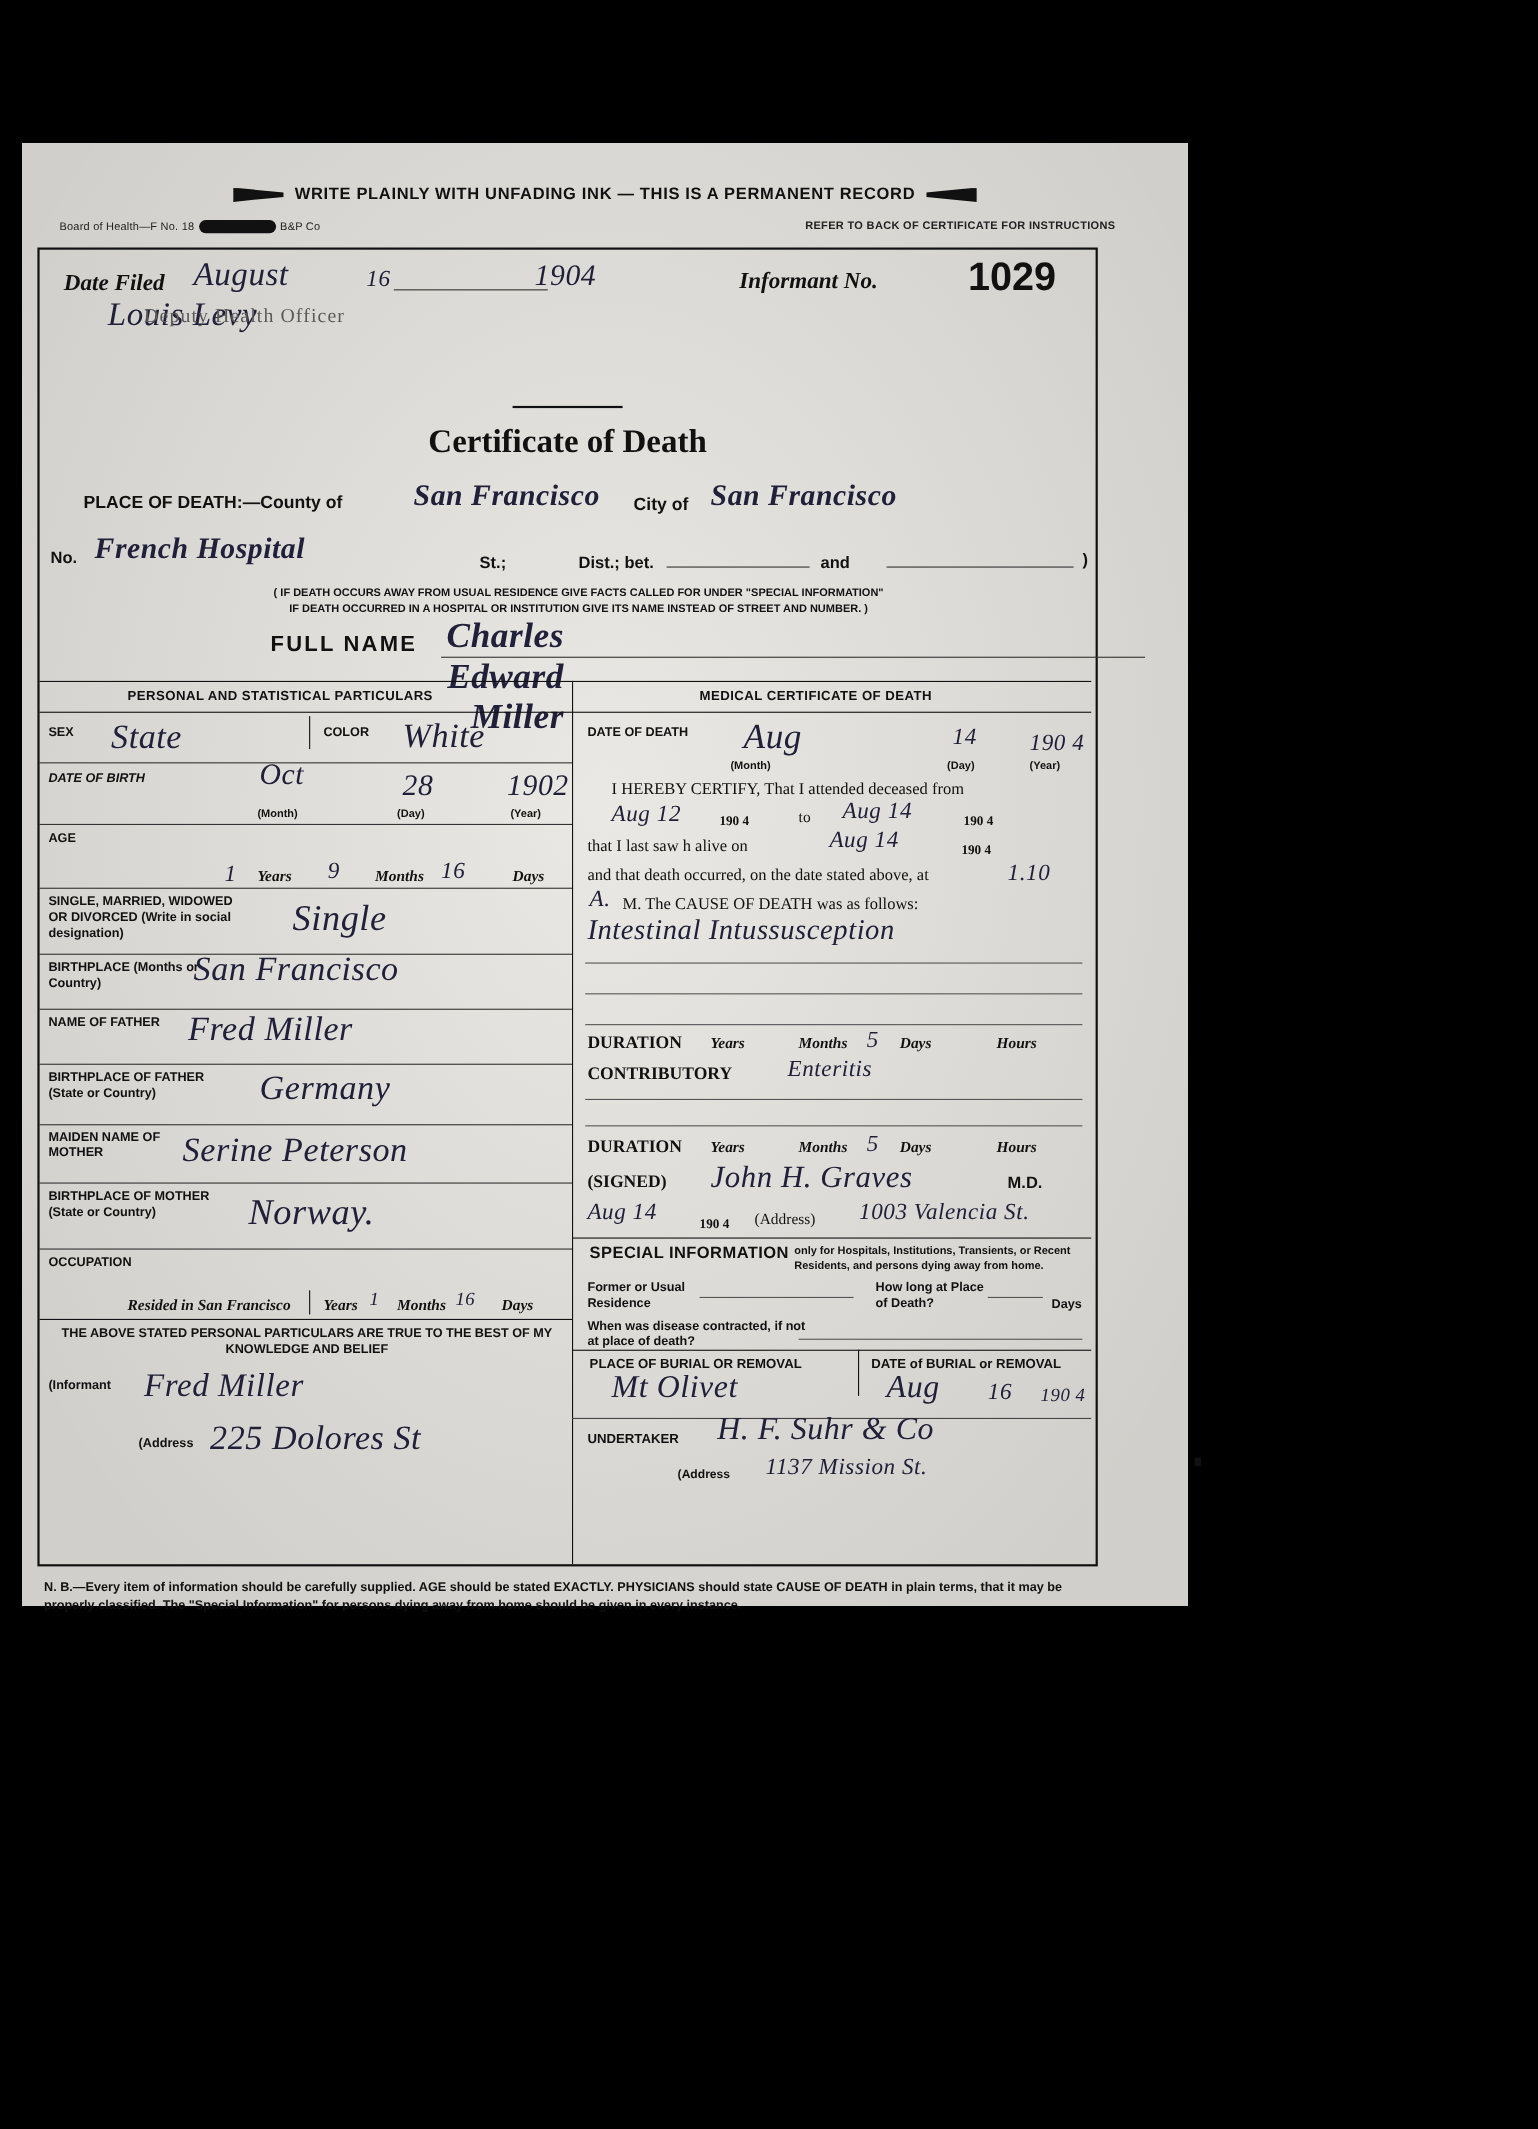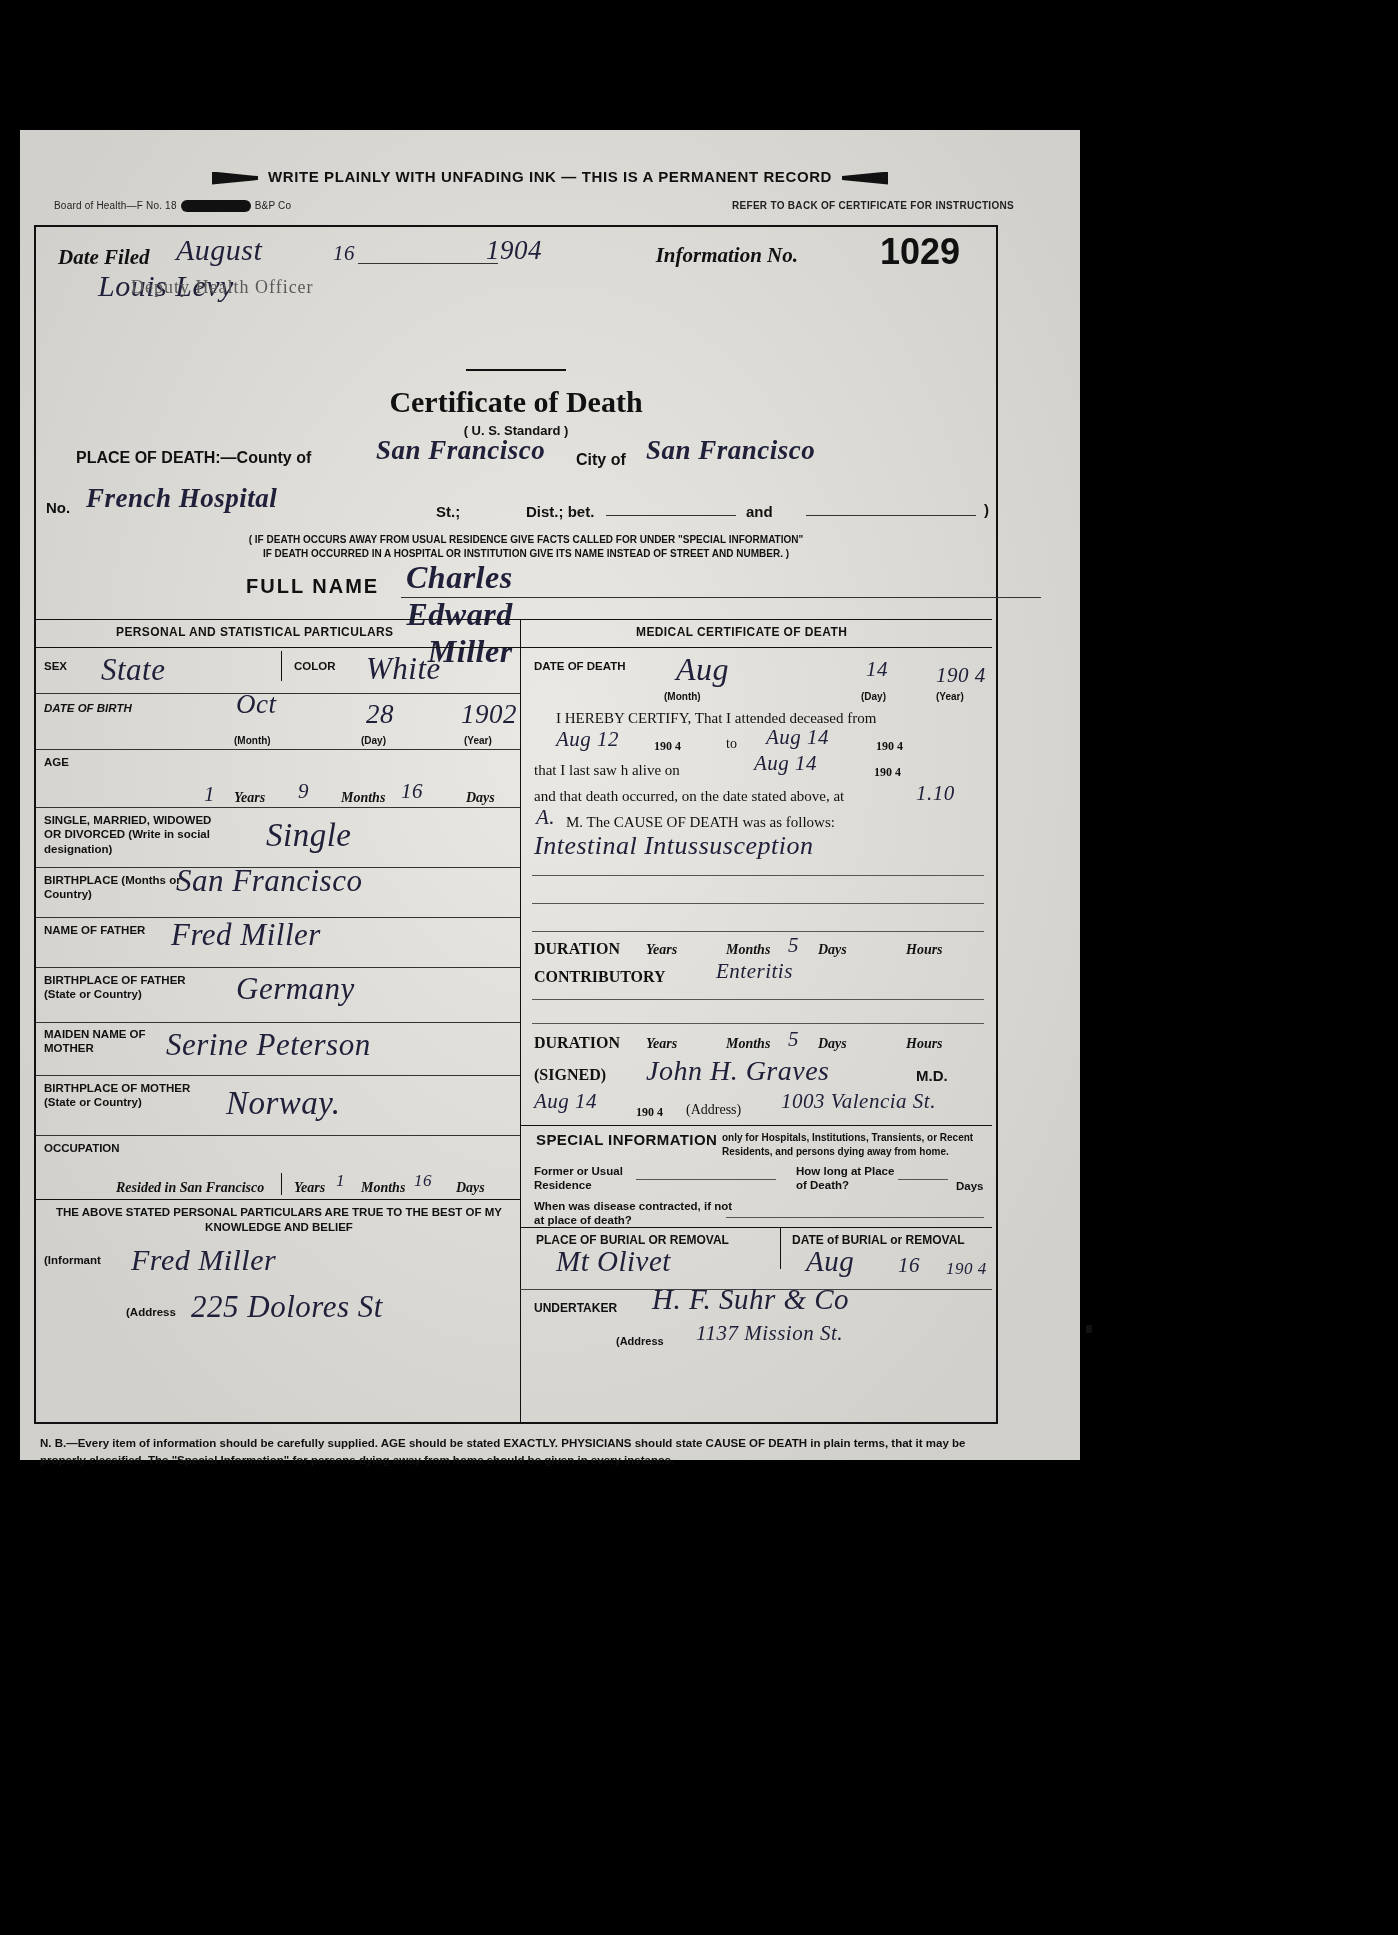--- a/index.html
+++ b/index.html
@@ -81,7 +81,7 @@
         <span class="ink sm" style="position:absolute;left:275px;top:4px;">16</span>
         <span style="position:absolute;left:300px;top:26px;width:140px;border-bottom:1px solid #333;"></span>
         <span class="ink" style="position:absolute;left:428px;top:-2px;">1904</span>
-        <span class="regno" style="right:180px;">Information No.</span>
+        <span class="regno" style="right:180px;">Informant No.</span>
         <span class="regnum" style="right:18px;top:-6px;">1029</span>
       </div>
 

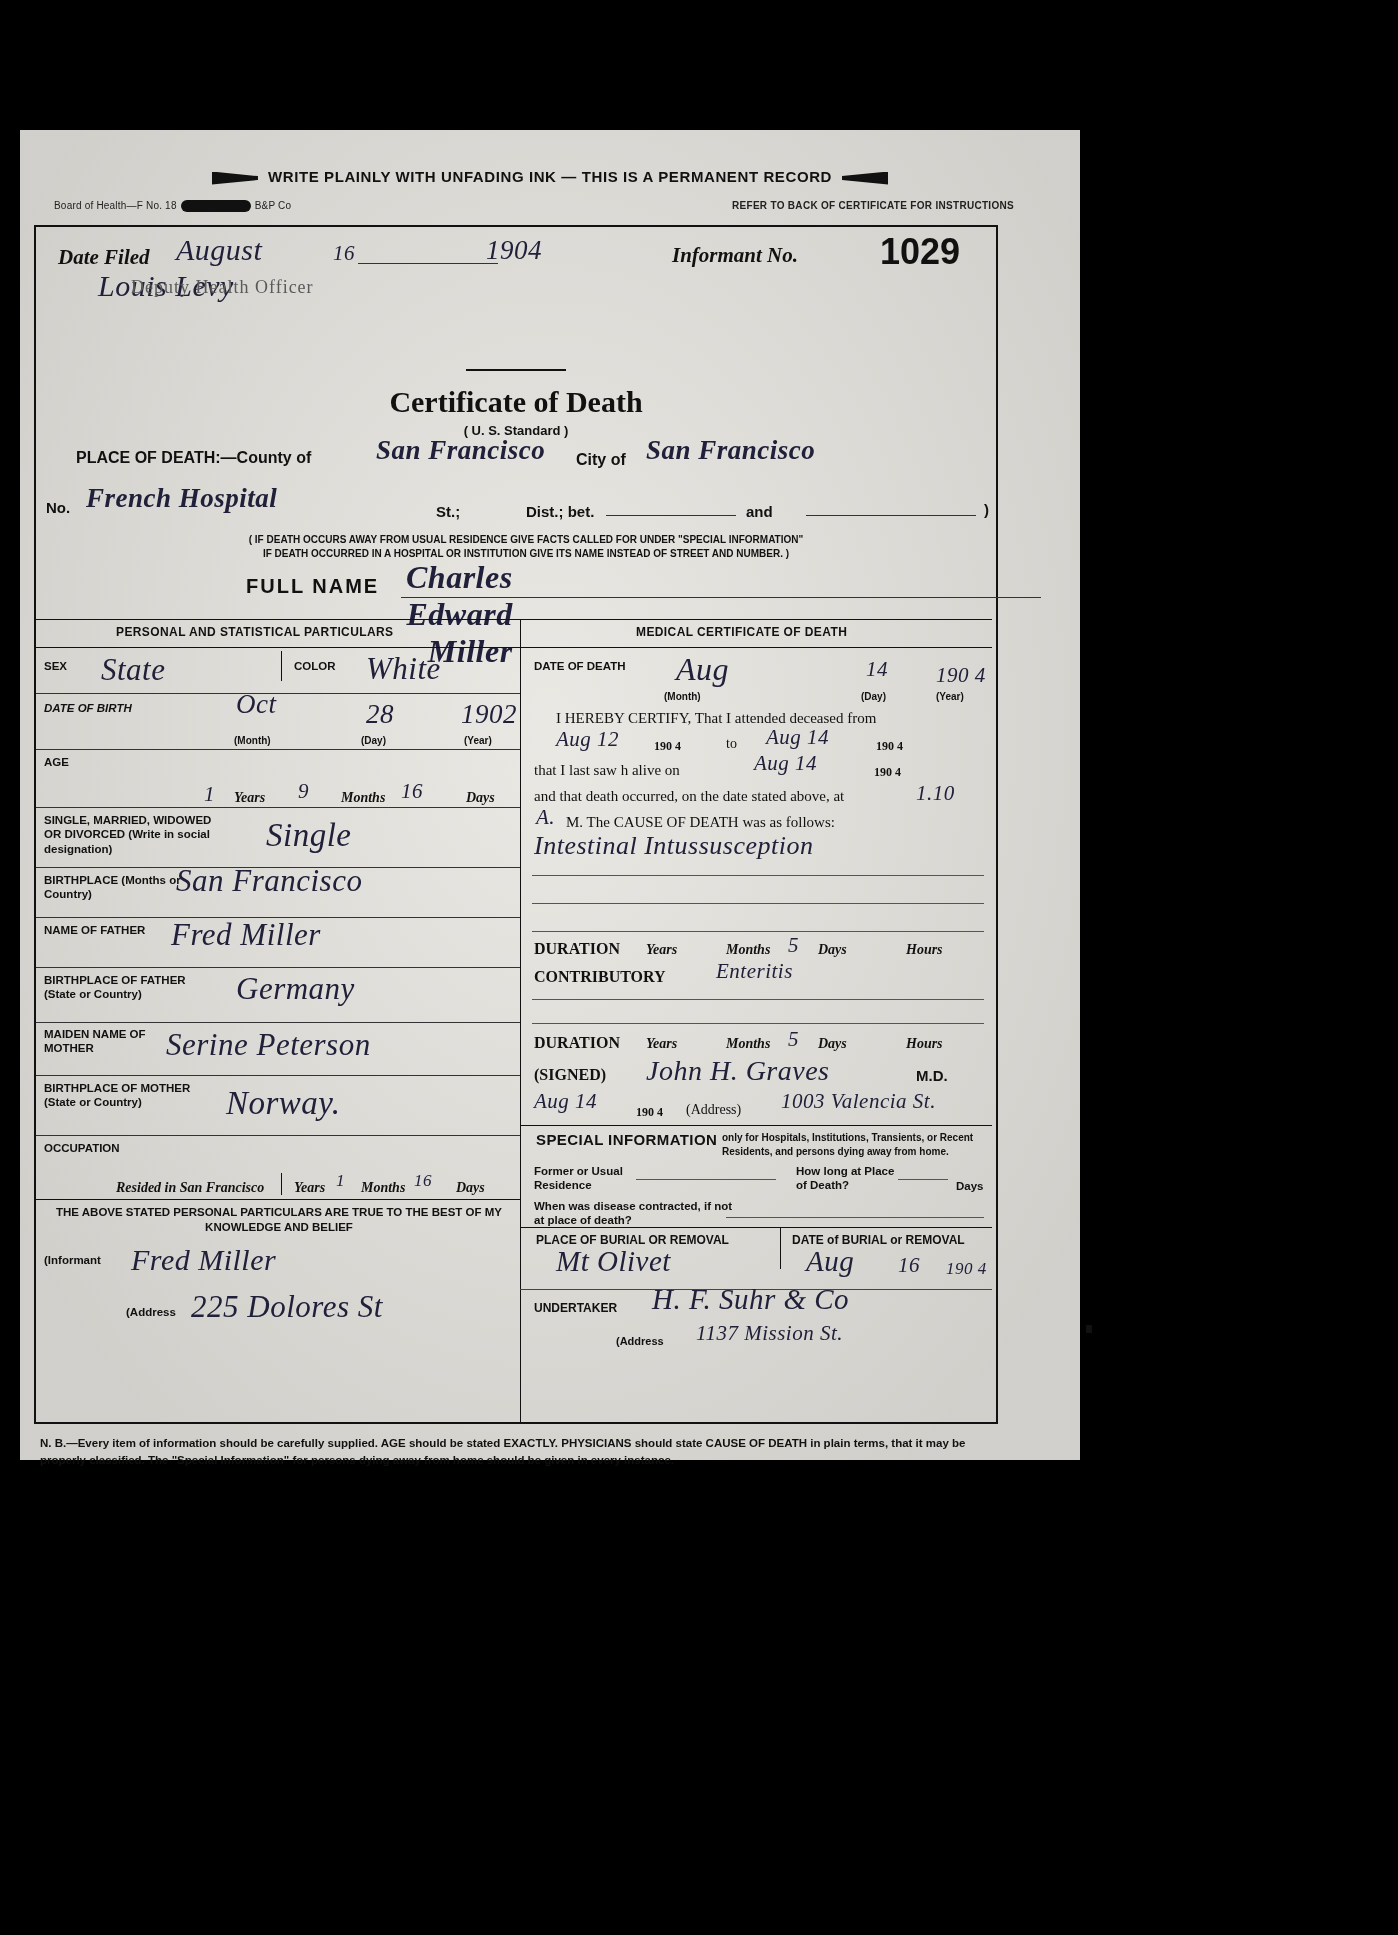--- a/index.html
+++ b/index.html
@@ -90,7 +90,6 @@
 
       <div class="rule"></div>
       <div class="cert">Certificate of Death</div>
-      <div class="std">( U. S. Standard )</div>
 
       <div class="pod">
         <span>PLACE OF DEATH:—County of</span>

